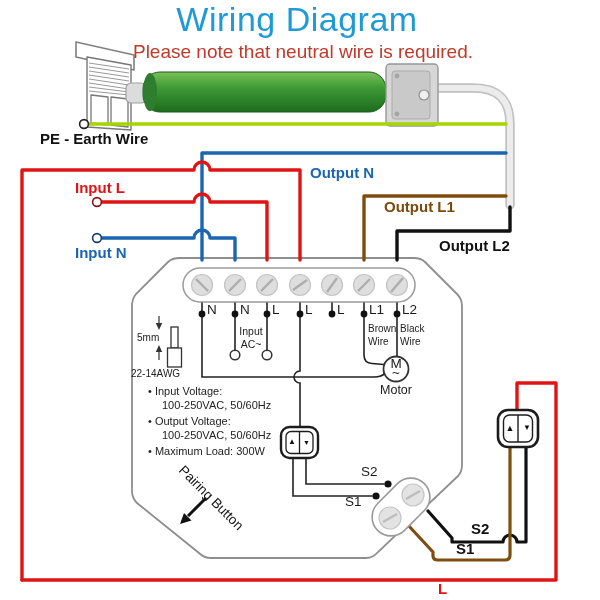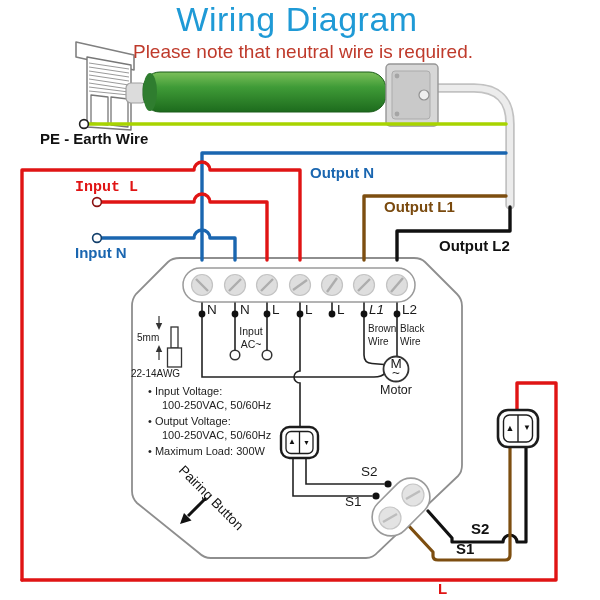--- a/index.html
+++ b/index.html
@@ -176,7 +176,7 @@
 
 <div class="lbl b t15" style="left:40px;top:131px;">PE - Earth Wire</div>
 <div class="lbl b t15 blue" style="left:310px;top:133px;margin-top:32px;">Output N</div>
-<div class="lbl b t15 red" style="left:75px;top:180px;font-family:Liberation Mono, monospace;">Input L</div>
+<div class="lbl b t15 red" style="left:75px;top:180px;">Input L</div>
 <div class="lbl b t15 blue" style="left:75px;top:245px;">Input N</div>
 <div class="lbl b t15 brown" style="left:384px;top:199px;">Output L1</div>
 <div class="lbl b t15" style="left:439px;top:238px;">Output L2</div>

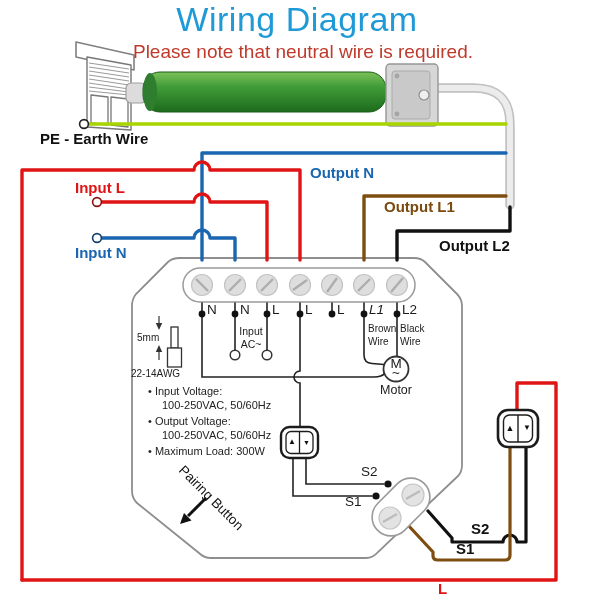--- a/index.html
+++ b/index.html
@@ -189,7 +189,7 @@
 <div class="lbl t13" style="left:272px;top:303px;">L</div>
 <div class="lbl t13" style="left:305px;top:303px;">L</div>
 <div class="lbl t13" style="left:337px;top:303px;">L</div>
-<div class="lbl t13" style="left:369px;top:303px;font-style:italic;">L1</div>
+<div class="lbl t13" style="left:369px;top:303px;">L1</div>
 <div class="lbl t13" style="left:402px;top:303px;">L2</div>
 
 <div class="lbl t105 cx" style="left:251px;top:326px;">Input</div>

